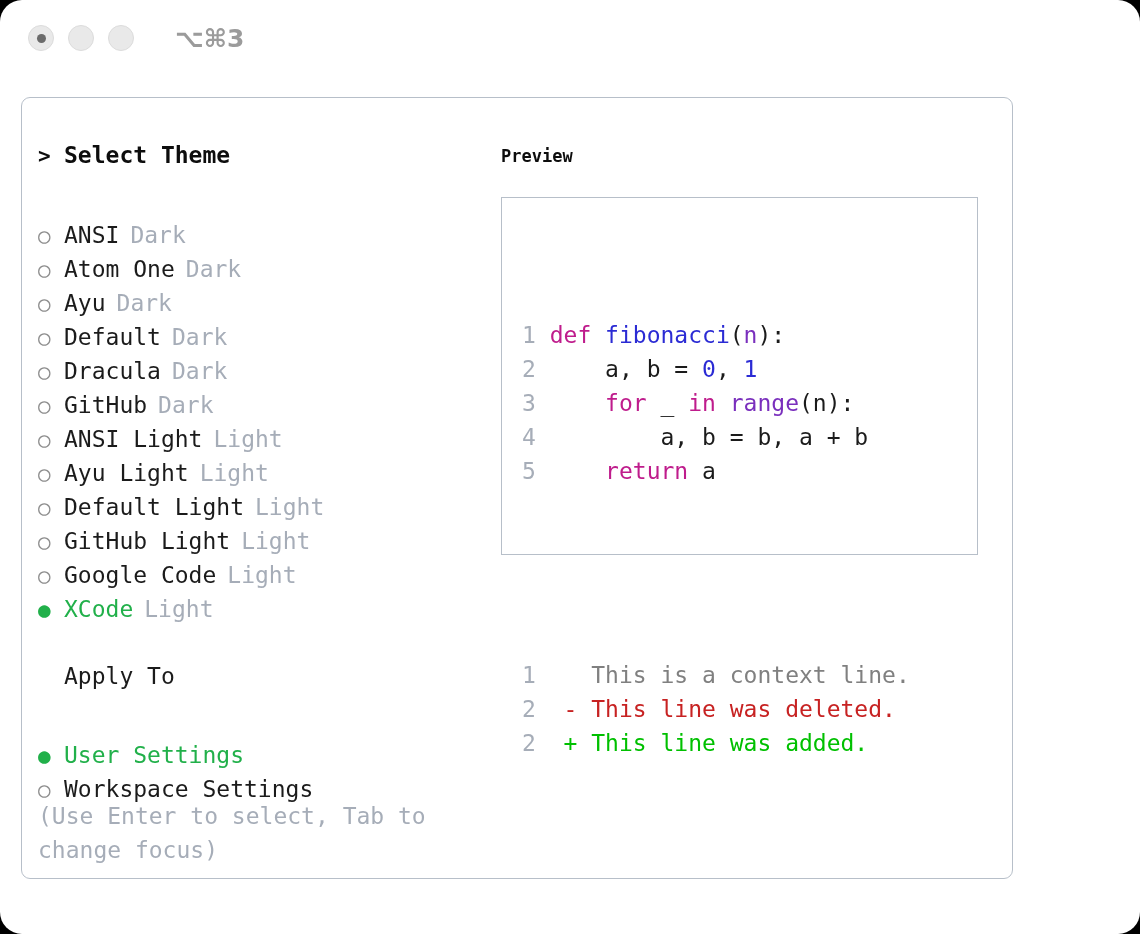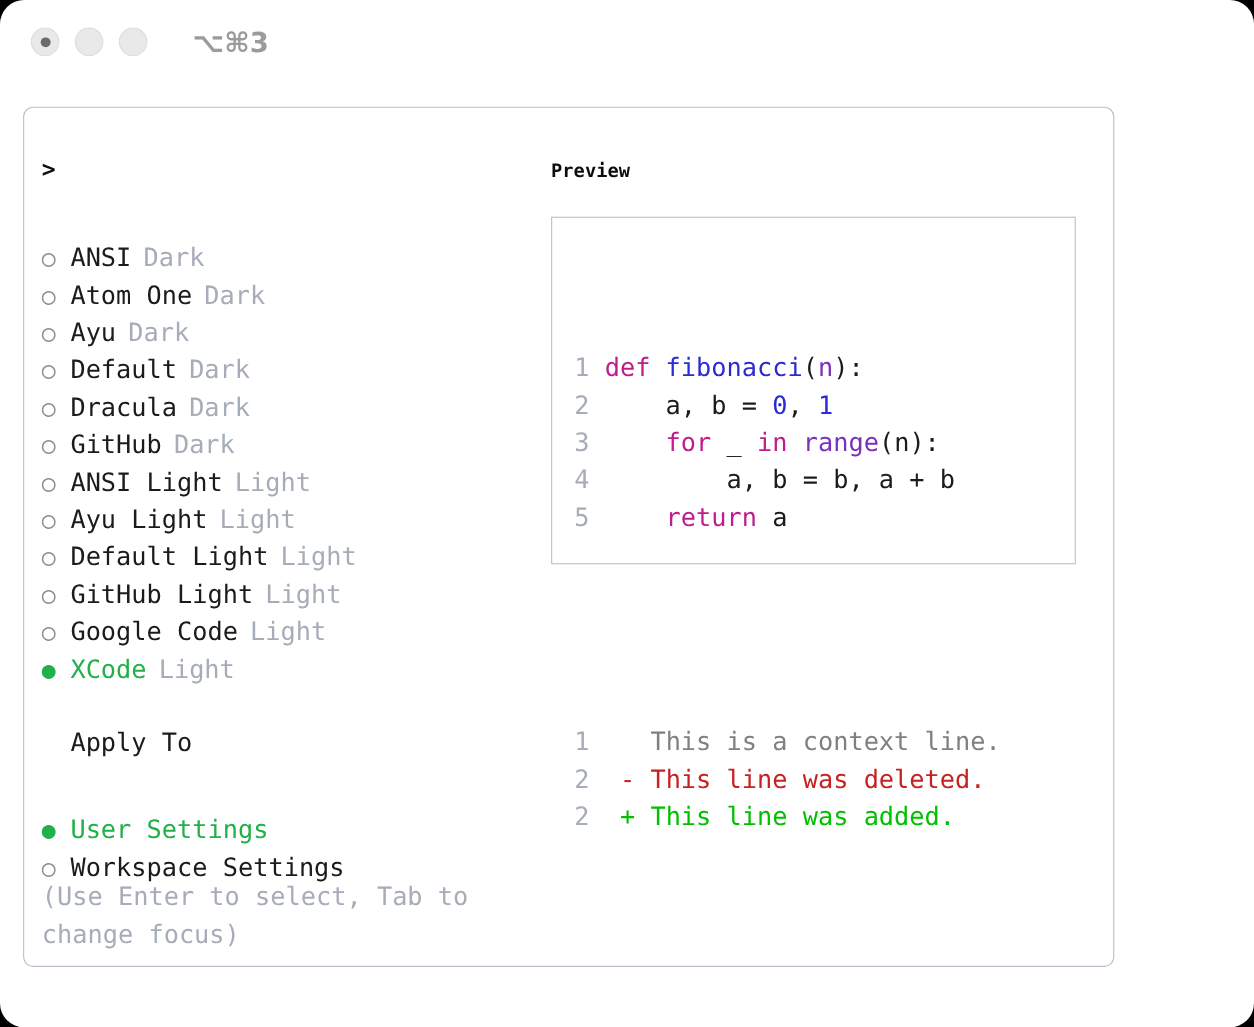--- a/index.html
+++ b/index.html
@@ -219,7 +219,7 @@
 
       <div class="left-col">
         <div class="row header">
-          <span class="marker">&gt;</span>
+          <span class="marker">&gt;</span><span>Select Theme</span>
         </div>
         <div id="theme-list">
             <div class="row"><span class="marker">○</span><span class="label">ANSI</span><span class="variant">Dark</span></div>

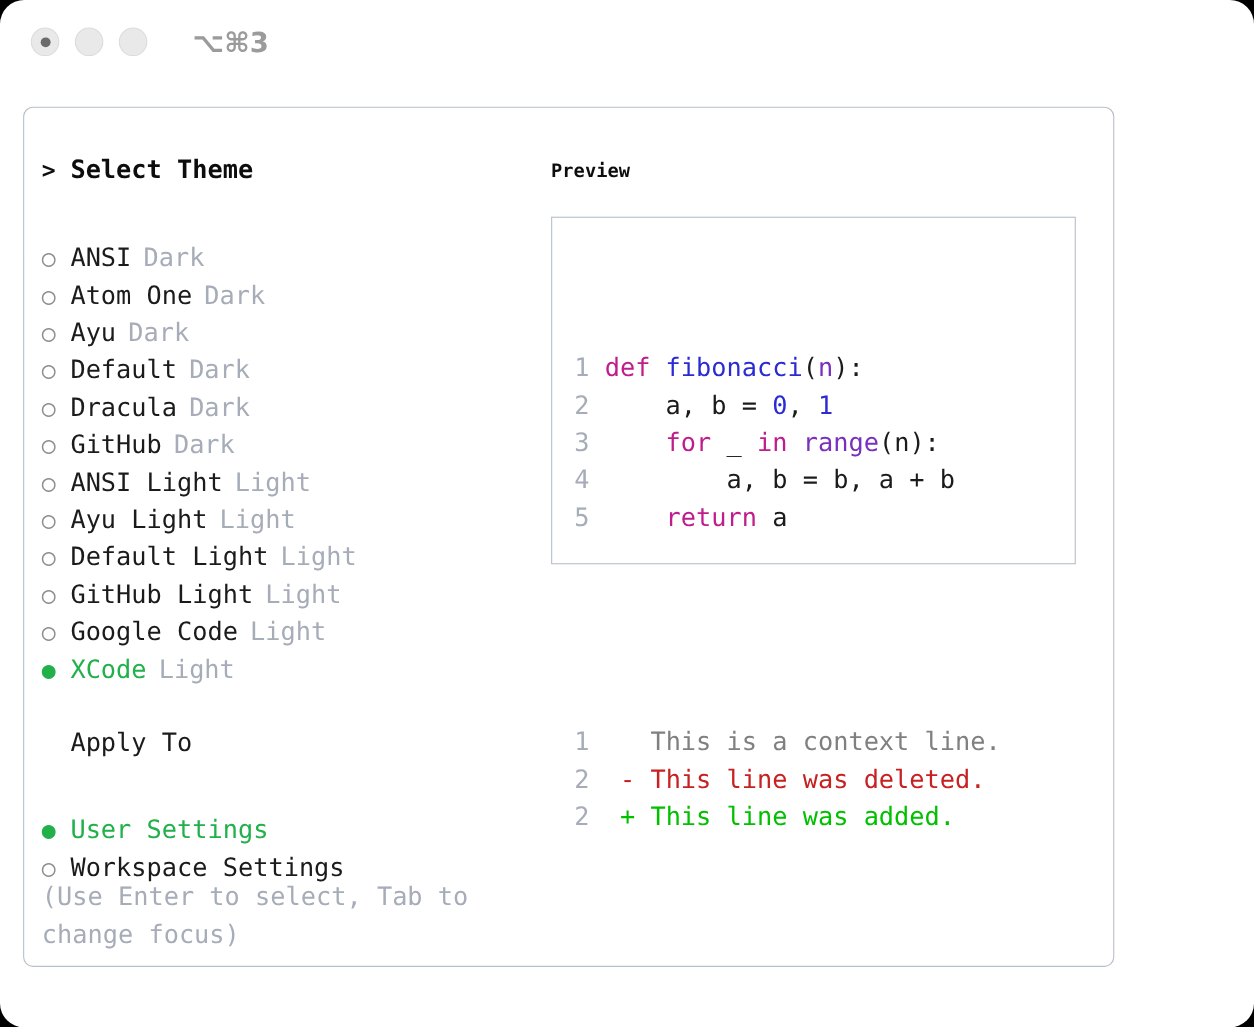--- a/index.html
+++ b/index.html
@@ -171,7 +171,7 @@
   .preview-box {
     margin-top: 21px;
     width: 477px;
-    height: 316px;
+    height: 358px;
     border: 1.5px solid #b7bfc9;
     box-sizing: border-box;
     background: #ffffff;

